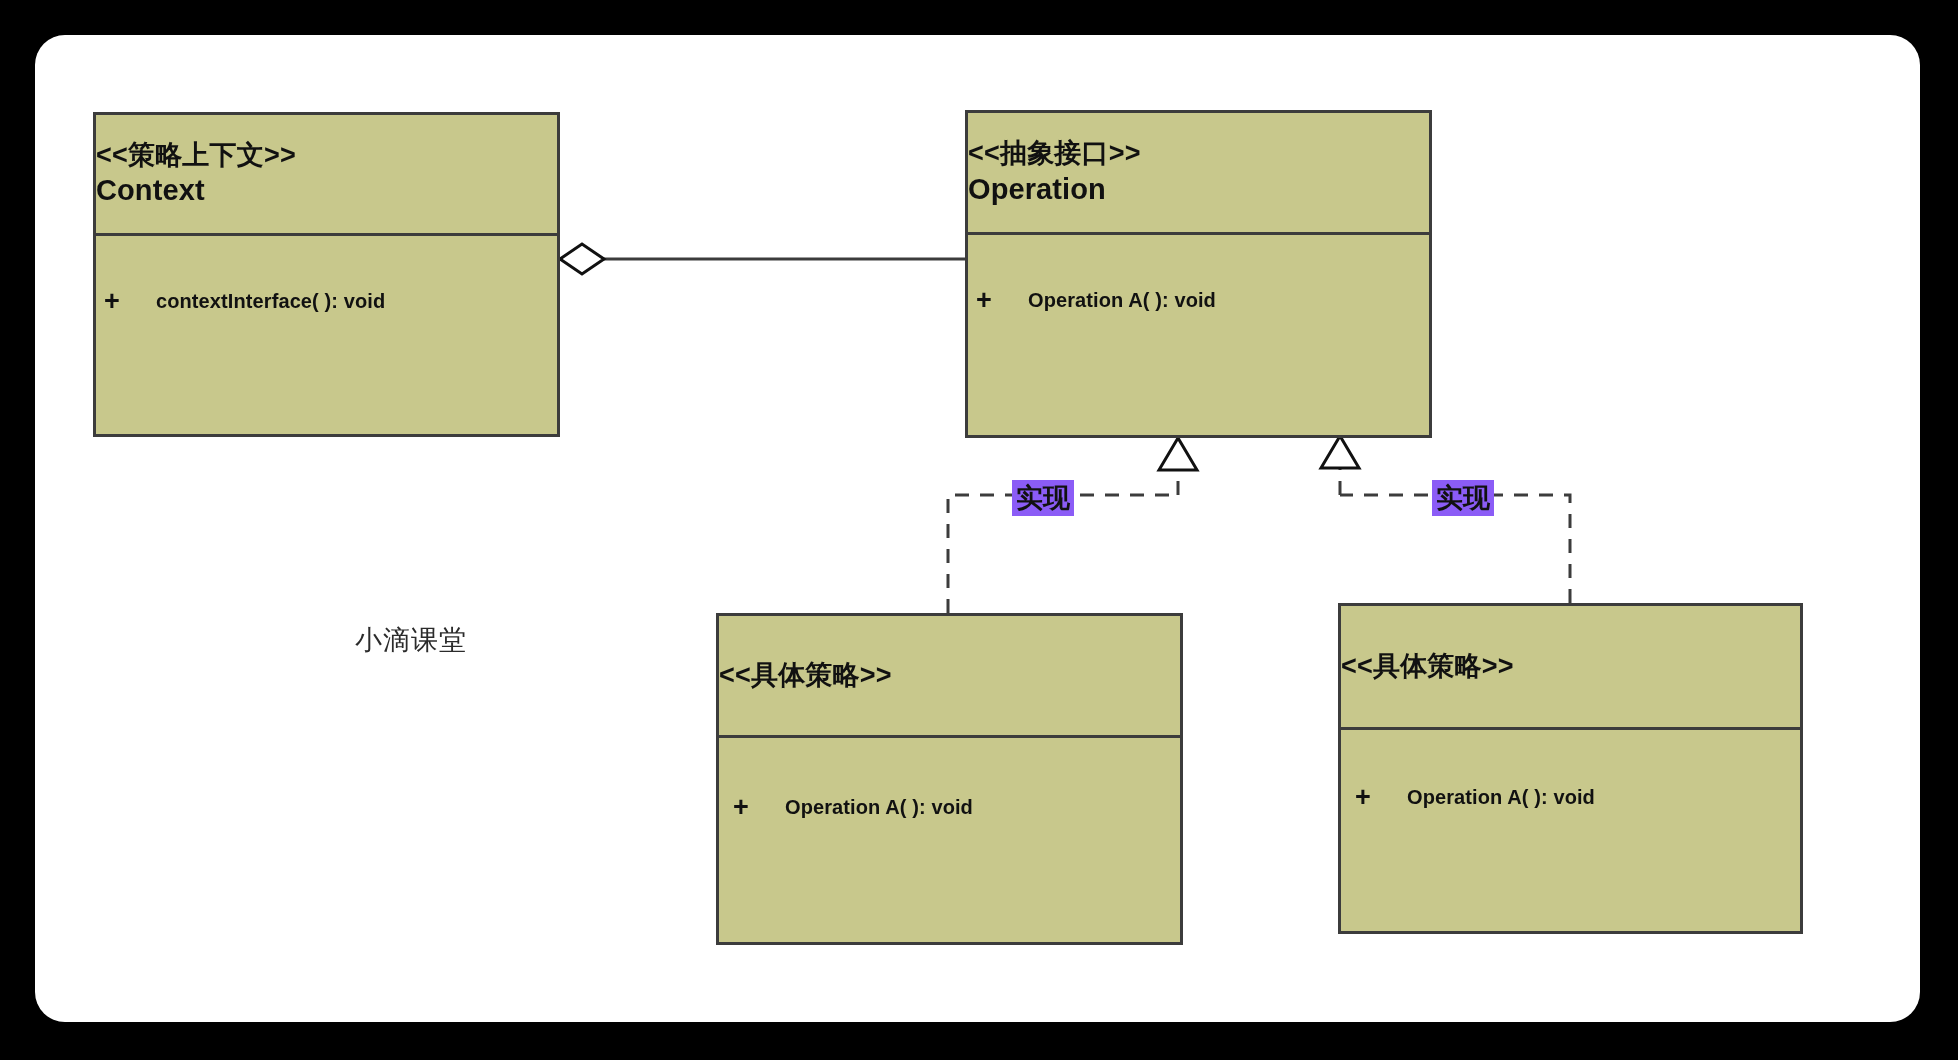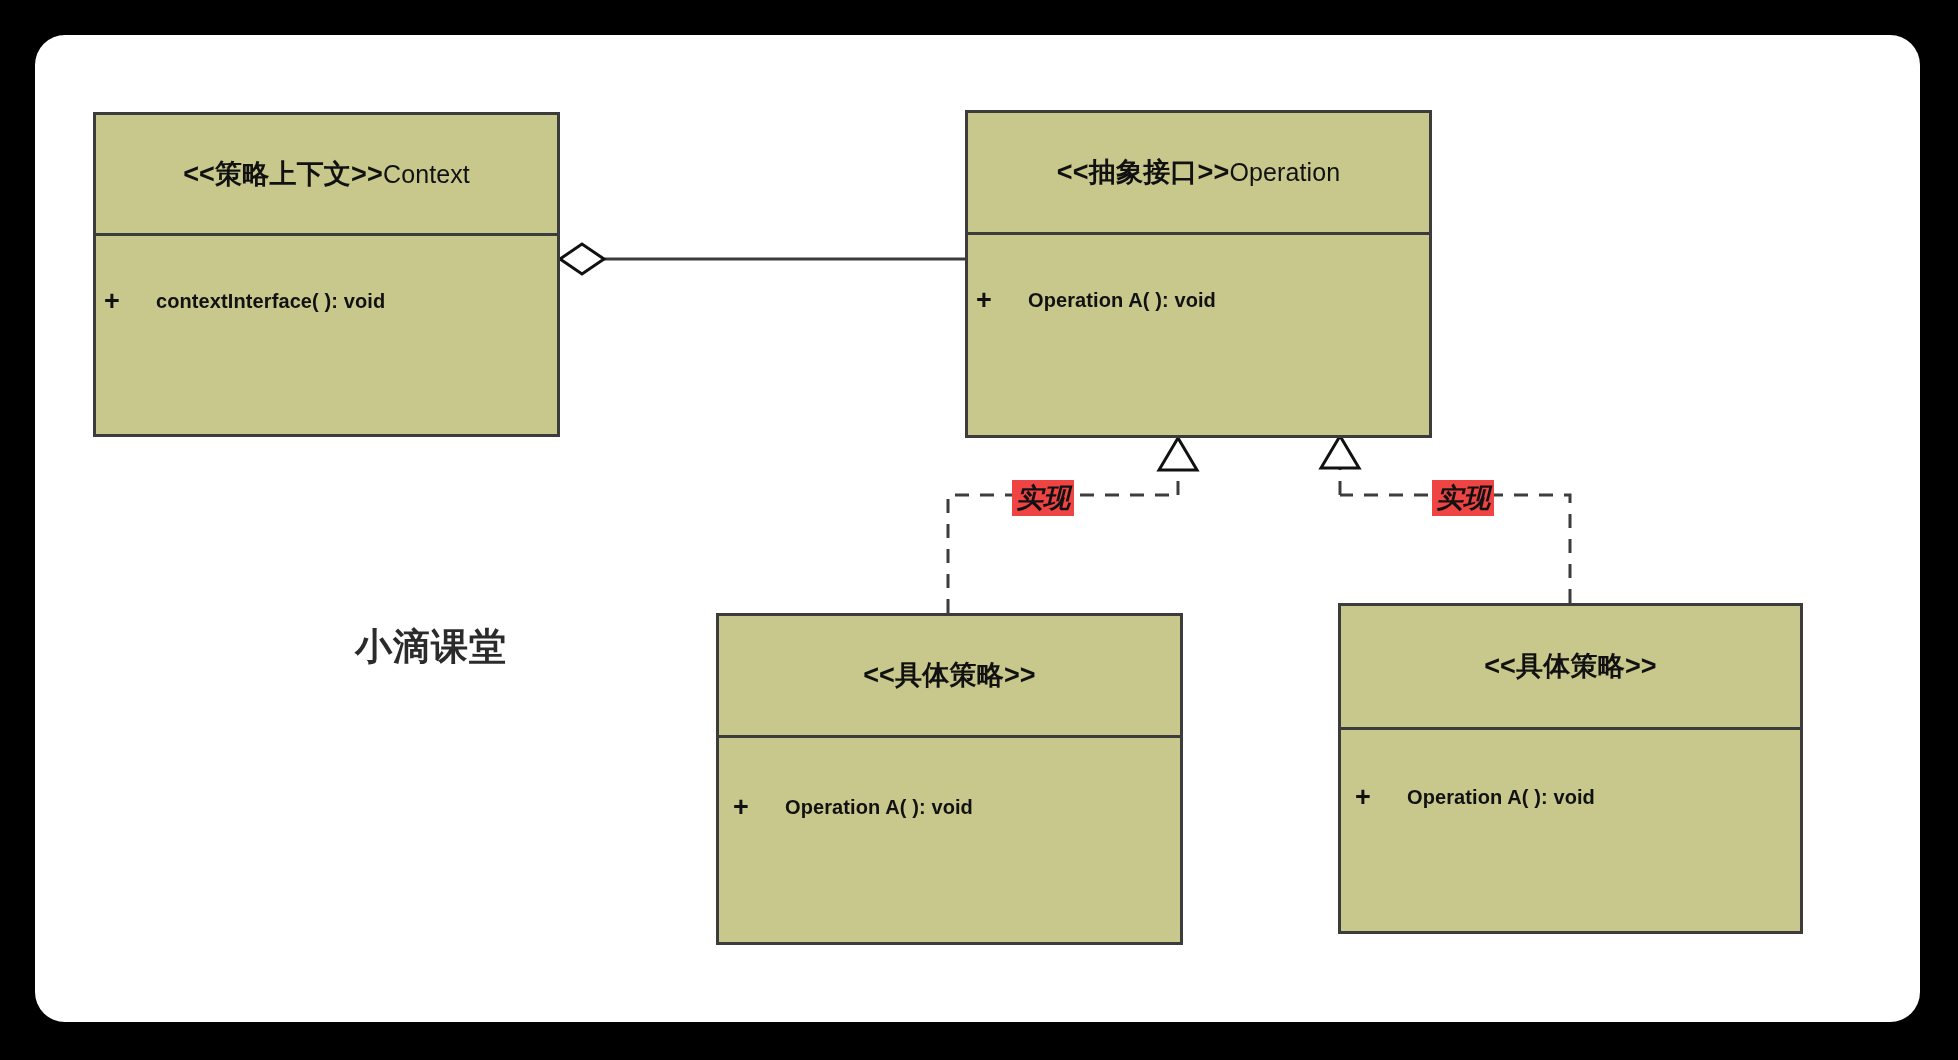--- a/index.html
+++ b/index.html
@@ -42,7 +42,8 @@
   .uml-header {
     border-bottom: 3px solid #3c3c3c;
     display: flex;
-    align-items: center;
+    flex-direction: column;
+    align-items: flex-start;
     justify-content: center;
     text-align: center;
   }

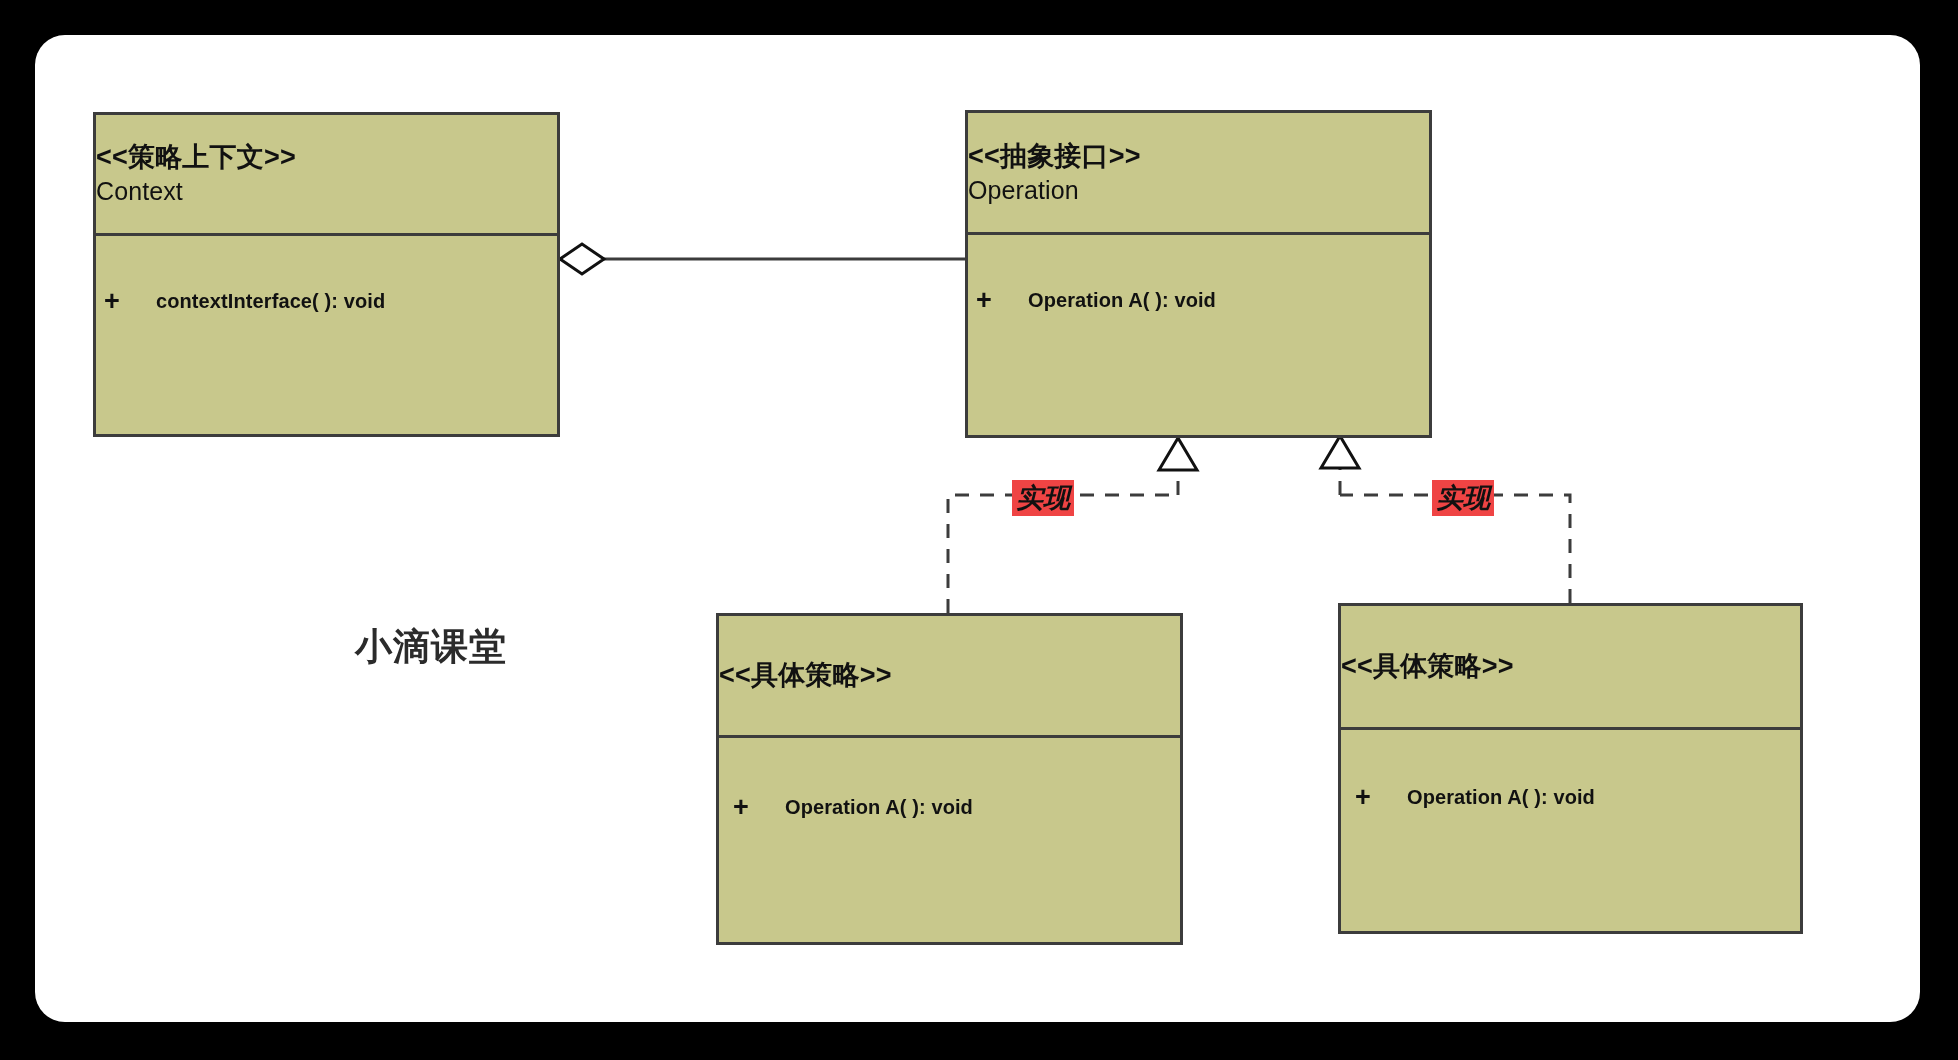--- a/index.html
+++ b/index.html
@@ -55,10 +55,11 @@
     letter-spacing: 0.2px;
   }
   .classname {
-    font-size: 25px;
+    font-size: 29px;
     color: #111111;
     line-height: 1.3;
     letter-spacing: 0.1px;
+    font-weight: bold;
   }
   .uml-body {
     flex: 1;

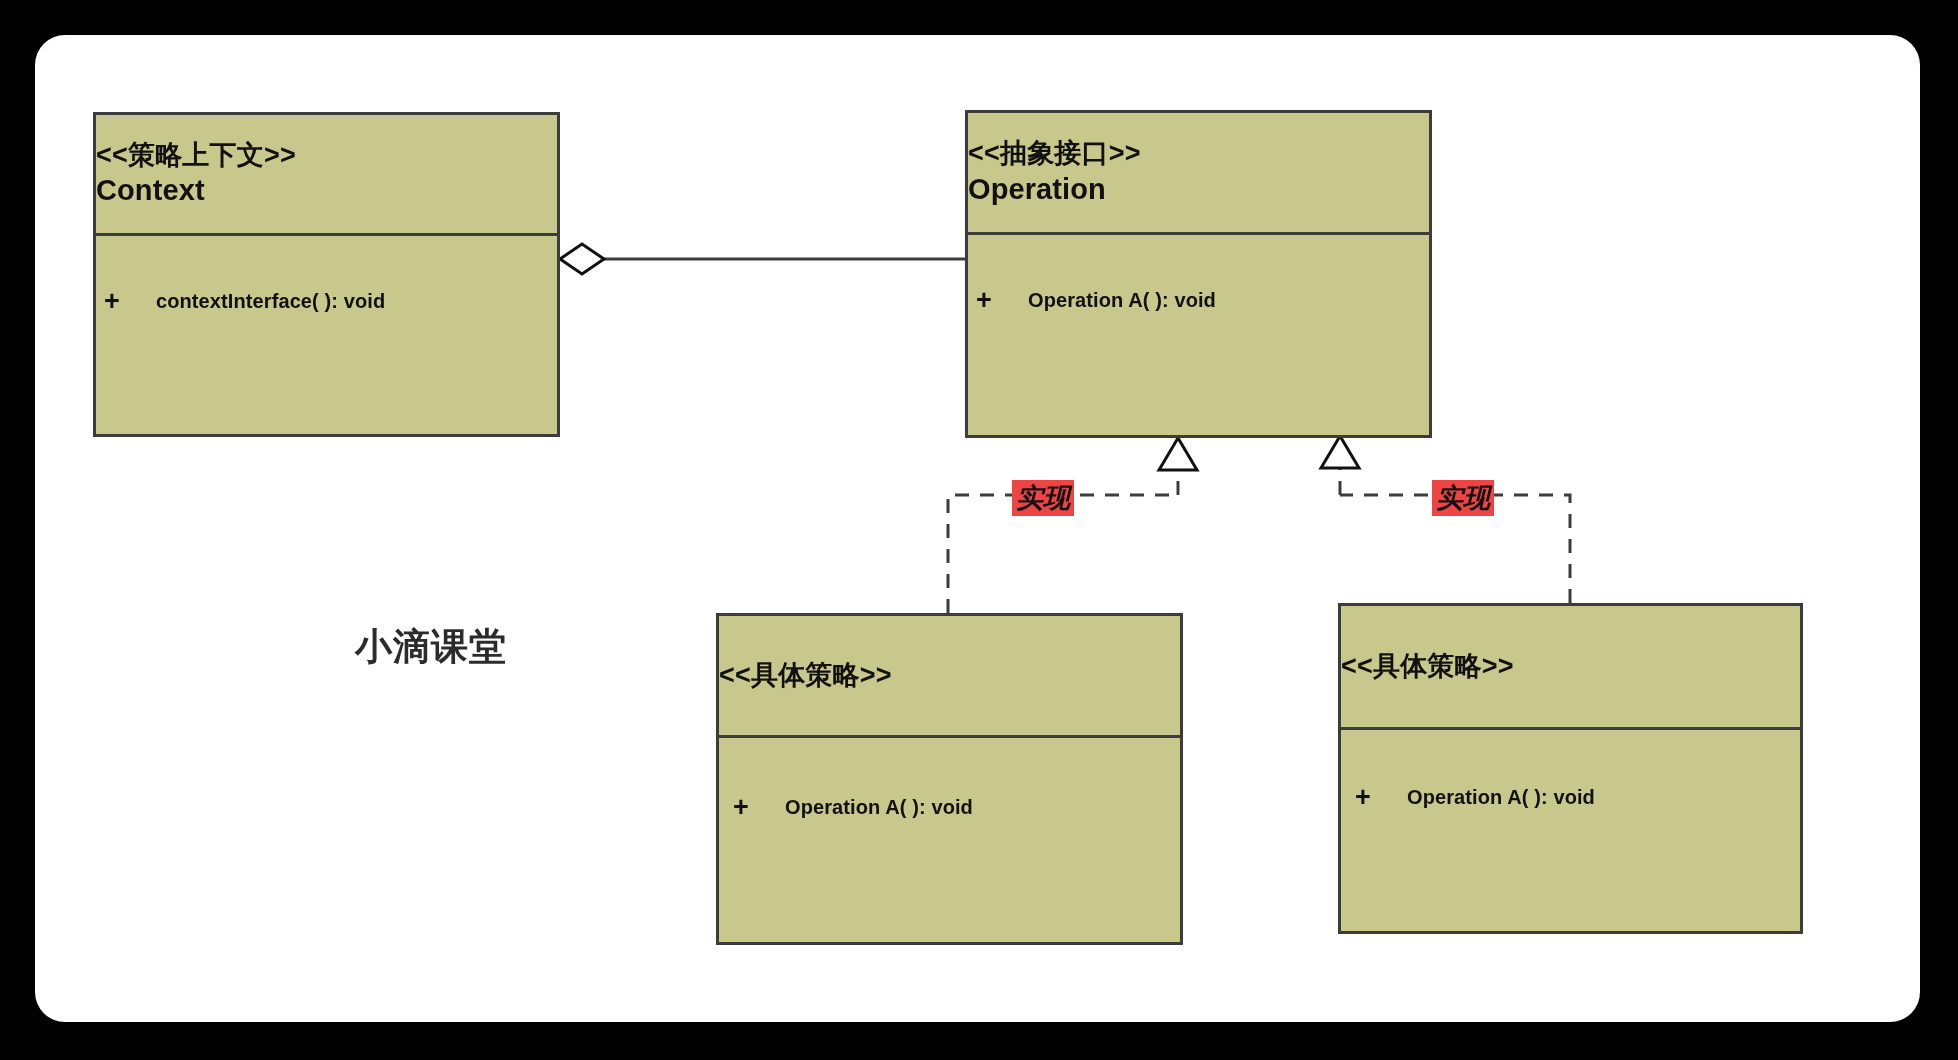--- a/index.html
+++ b/index.html
@@ -89,10 +89,9 @@
     font-size: 27px;
     font-weight: bold;
     color: #111111;
-    background: #ef4444;
+    background: #8b5cf6;
     padding: 0 4px;
     white-space: nowrap;
-    font-style: italic;
   }
   #watermark {
     position: absolute;

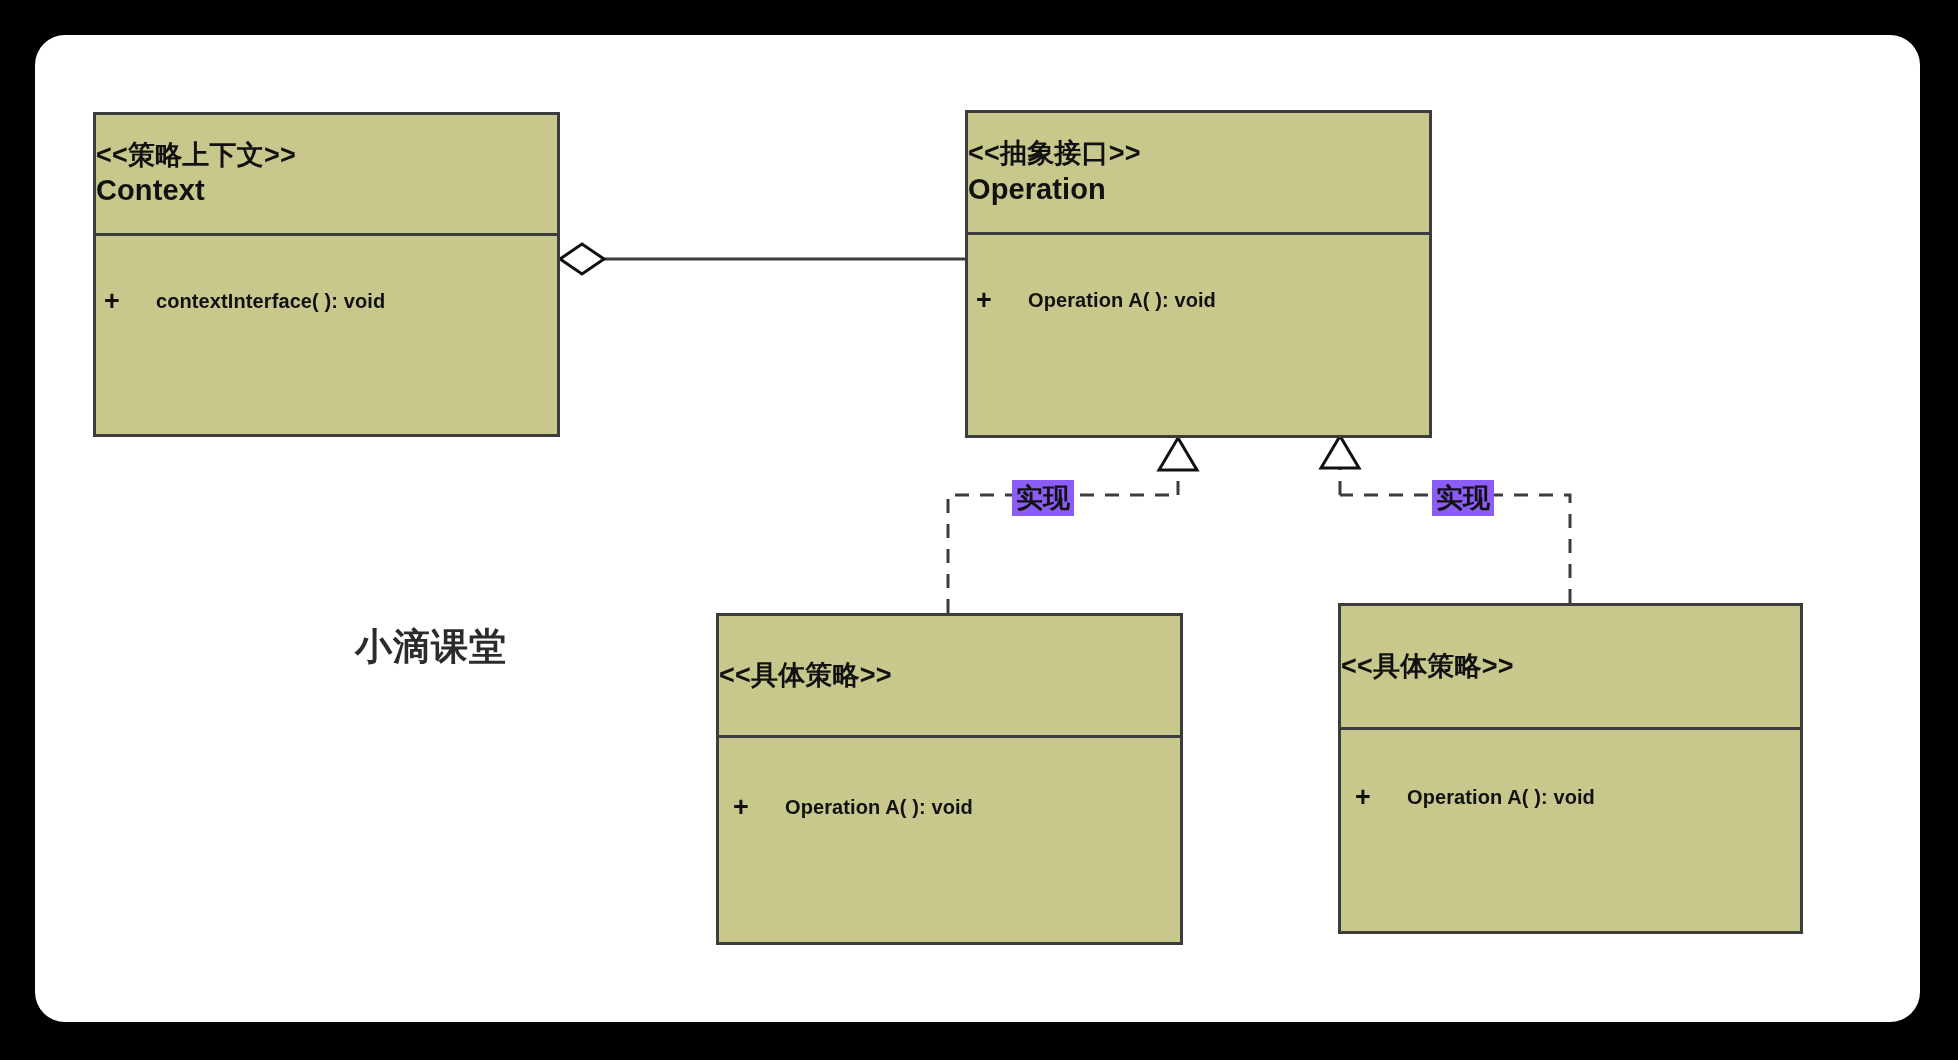--- a/index.html
+++ b/index.html
@@ -95,8 +95,8 @@
   }
   #watermark {
     position: absolute;
-    font-size: 37px;
-    font-weight: bold;
+    font-size: 27px;
+    font-weight: normal;
     color: #2b2b2b;
     letter-spacing: 1px;
     white-space: nowrap;

